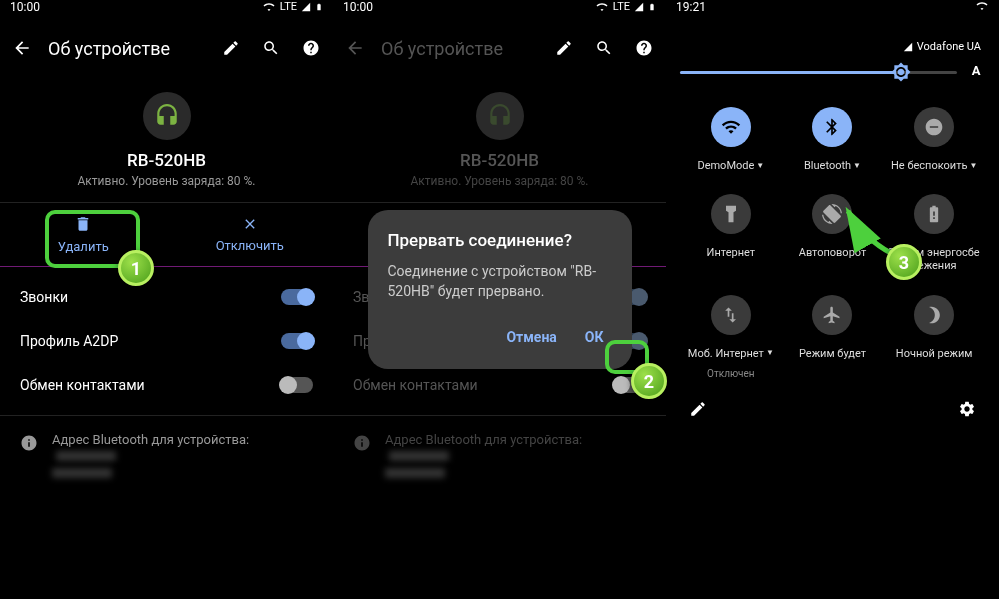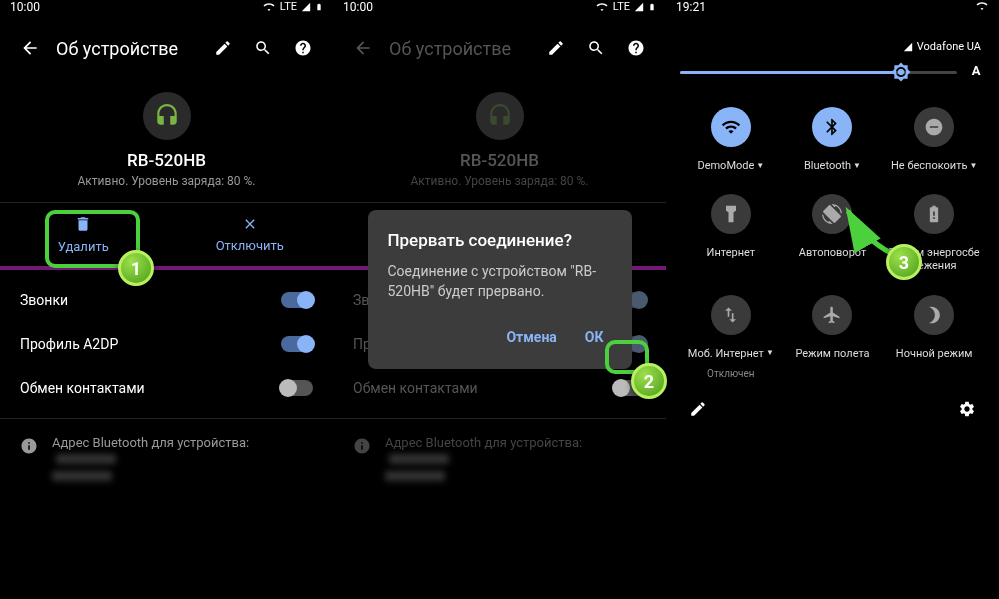--- a/index.html
+++ b/index.html
@@ -7,7 +7,7 @@
 .screen{width:333px;height:599px;background:#000;position:relative;color:#fff}
 .status-bar{height:24px;display:flex;justify-content:space-between;align-items:flex-start;padding:0 10px;font-size:12px}
 .status-icons{display:flex;gap:4px;align-items:center;font-size:11px}
-.header{height:48px;display:flex;align-items:center;padding:0 20px;gap:16px}
+.header{height:48px;display:flex;align-items:center;padding:0 12px;gap:16px}
 .header-title{font-size:18px;font-weight:400;flex:1}
 .dim .header-title,.dim .back-btn{color:#555}
 .header-actions{display:flex;gap:20px}

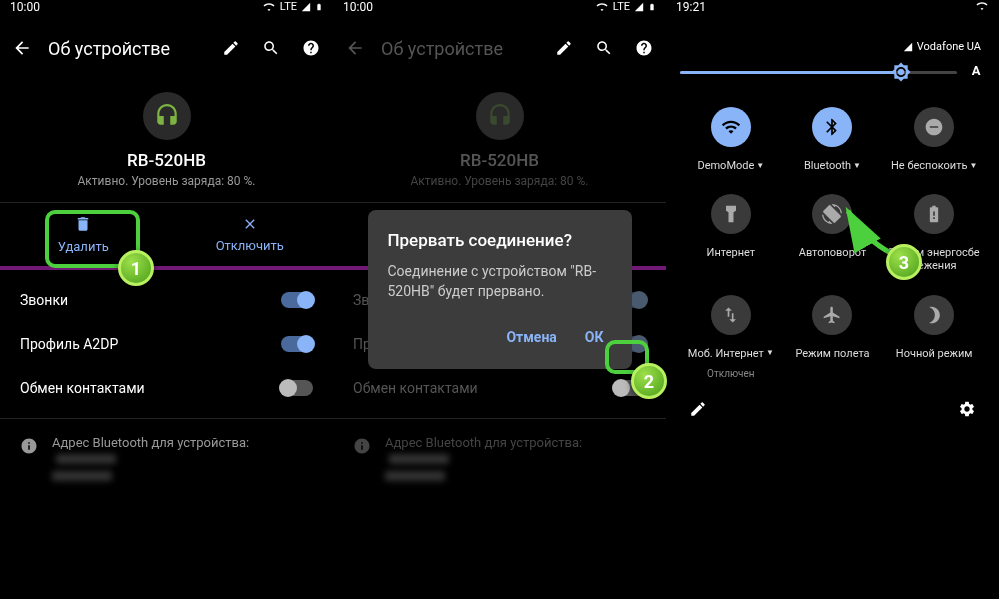--- a/index.html
+++ b/index.html
@@ -19,7 +19,7 @@
 .device-name{font-size:17px;font-weight:500}
 .device-status{font-size:12px;color:#999;margin-top:4px}
 .dim .device-name{color:#555}.dim .device-status{color:#444}
-.action-row{display:flex;border-top:1px solid #222;border-bottom:4px solid #701a75}
+.action-row{display:flex;border-top:1px solid #222;border-bottom:1px solid #701a75}
 .action-btn{flex:1;display:flex;flex-direction:column;align-items:center;justify-content:center;padding:12px 0;gap:6px;color:#8ab4f8;position:relative}
 .action-btn span{font-size:13px}
 .dim .action-btn{color:#3a4a5e}

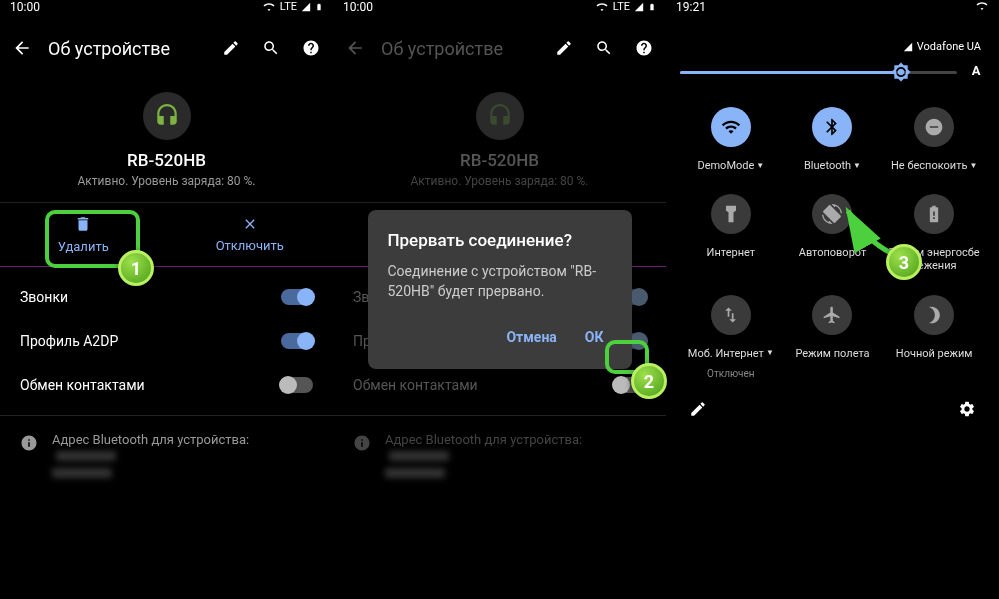--- a/index.html
+++ b/index.html
@@ -38,7 +38,7 @@
 .blur{display:inline-block;width:60px;height:10px;background:#333;border-radius:2px;filter:blur(3px);vertical-align:middle;margin-left:4px}
 .dim .info-text,.dim .info-icon{color:#444}
 .dialog-overlay{position:absolute;top:0;left:0;right:0;bottom:0;background:rgba(0,0,0,0.5);display:flex;align-items:center;justify-content:center}
-.dialog{background:#3c3c3c;border-radius:8px;padding:20px;width:264px}
+.dialog{background:#3c3c3c;border-radius:20px;padding:20px;width:264px}
 .dialog-title{font-size:17px;font-weight:500;margin-bottom:12px}
 .dialog-msg{font-size:14px;color:#ccc;line-height:1.4}
 .dialog-actions{display:flex;justify-content:flex-end;gap:12px;margin-top:24px}

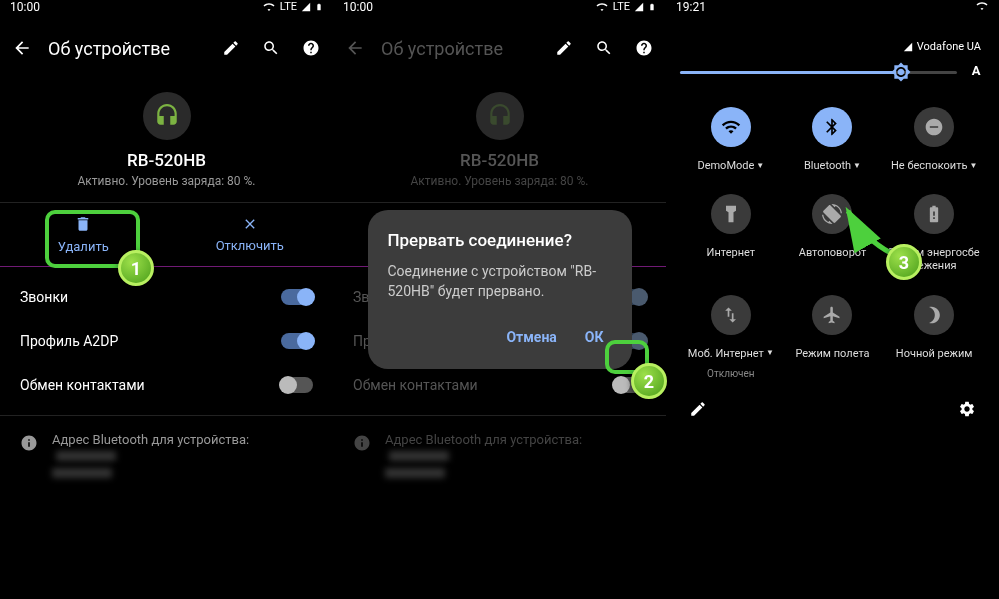--- a/index.html
+++ b/index.html
@@ -347,7 +347,7 @@
               <path d="M21 16v-2l-8-5V3.5c0-.83-.67-1.5-1.5-1.5S10 2.67 10 3.5V9l-8 5v2l8-2.5V19l-2 1.5V22l3.5-1 3.5 1v-1.5L13 19v-5.5l8 2.5z"></path>
             </svg>
           </div>
-  <div class="tile-label">Режим полета</div>
+  <div class="tile-label">Режим будет</div>
   </div>
         <div class="tile tile-off">
           <div class="tile-icon">

